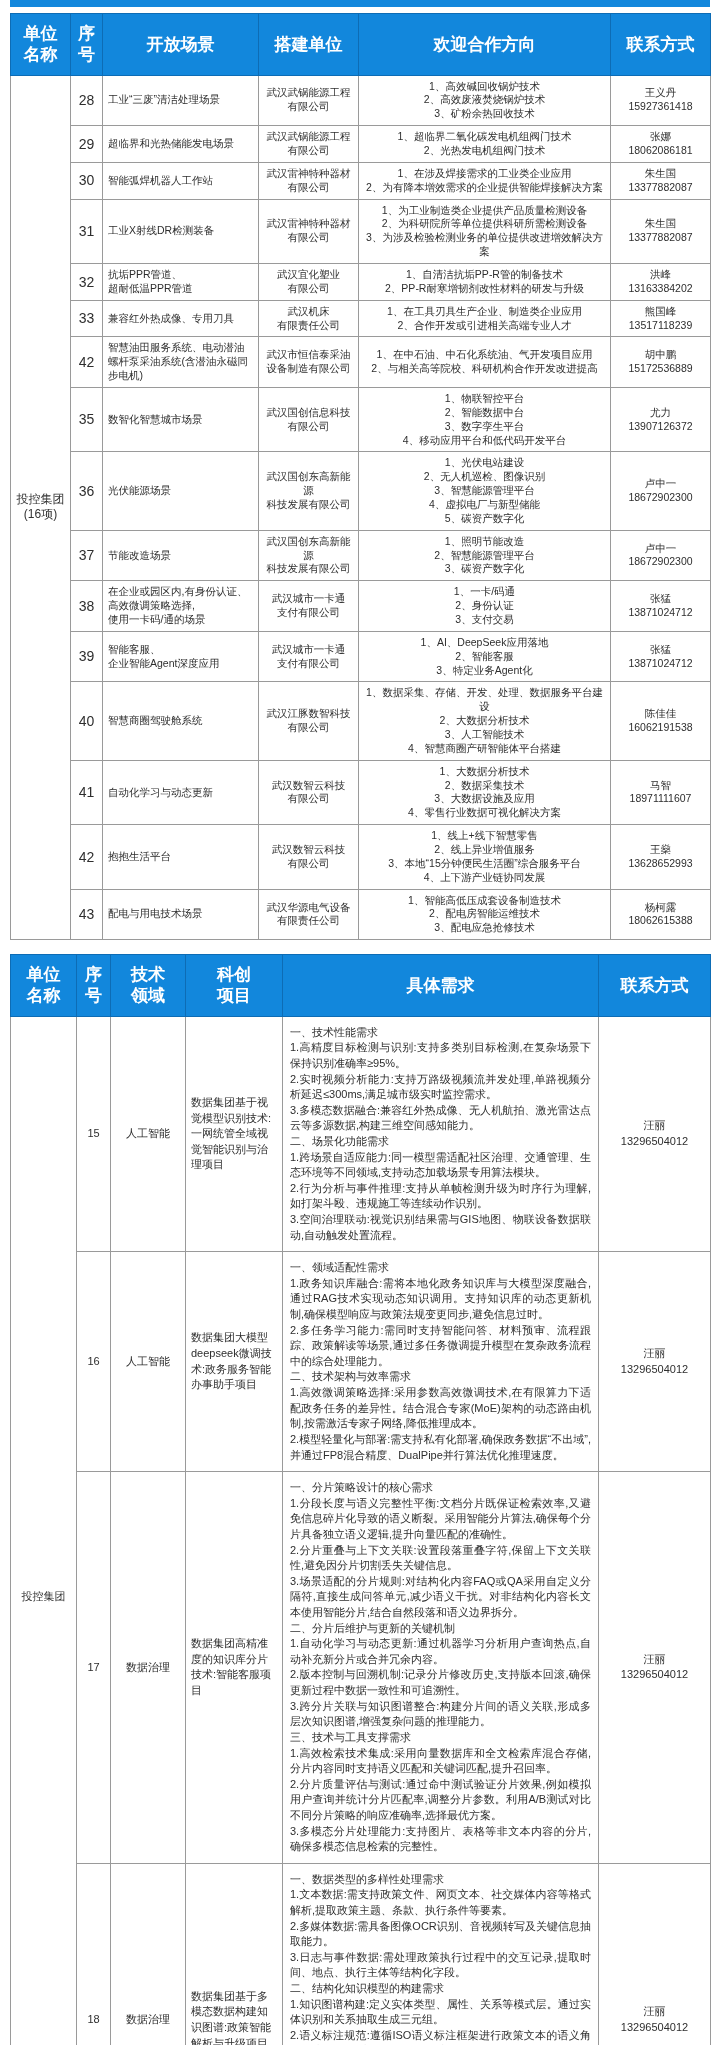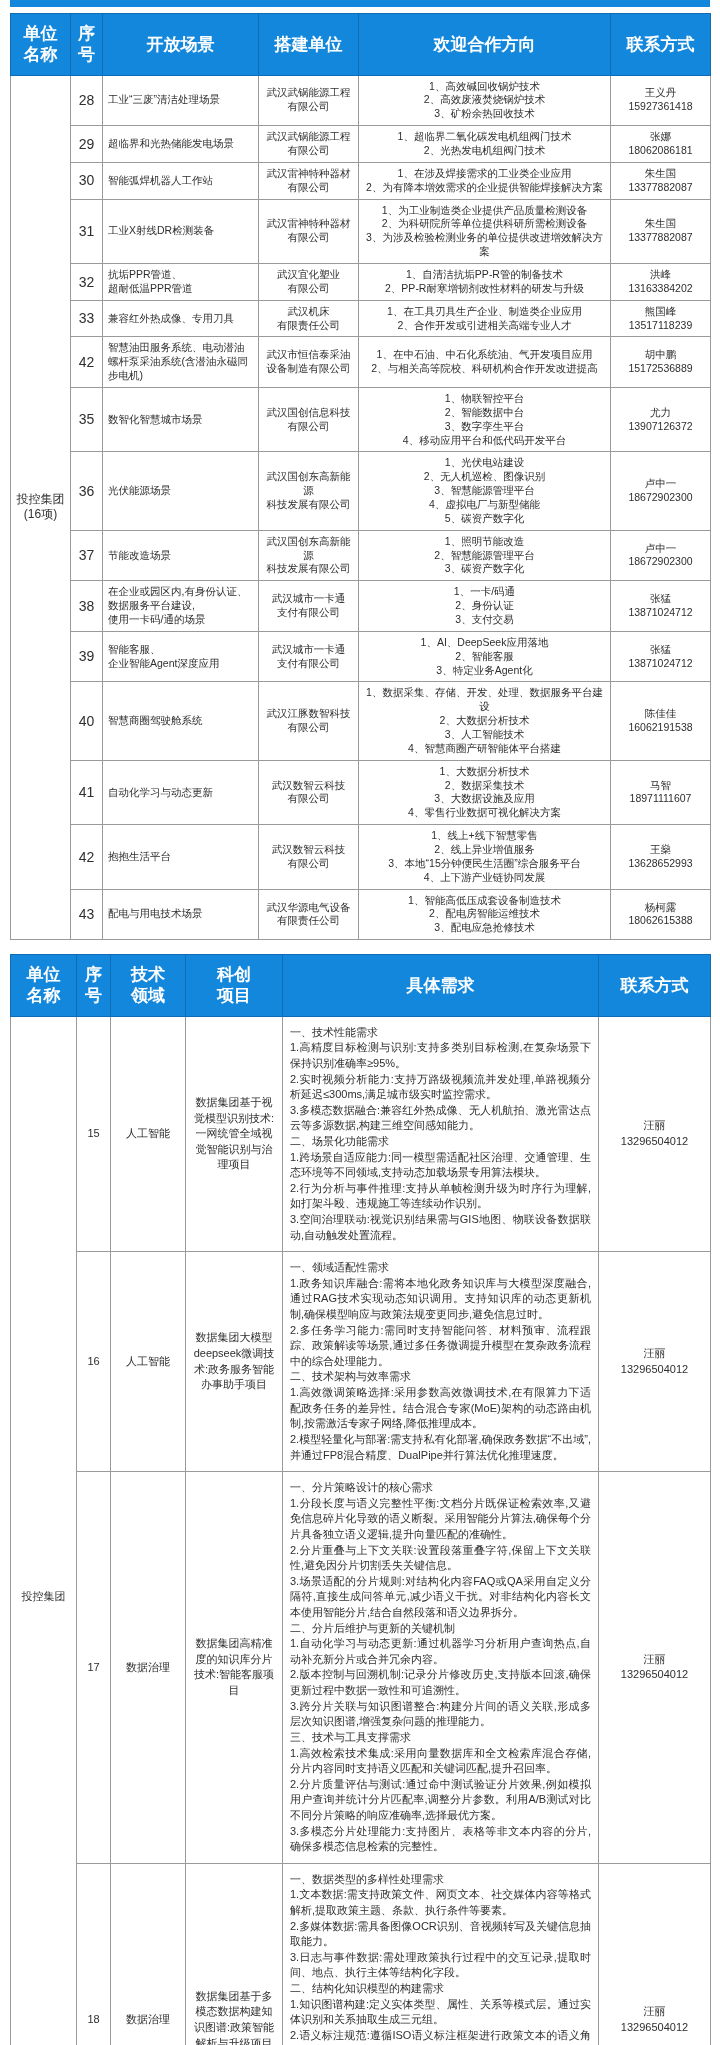--- a/index.html
+++ b/index.html
@@ -165,7 +165,7 @@
         <tr>
           <td class="no-cell">38</td>
           <td class="scene-cell">在企业或园区内,有身份认证、
-数据服务平台建设,
+高效微调策略选择,
 使用一卡码/通的场景</td>
           <td class="builder-cell">武汉城市一卡通
 支付有限公司</td>

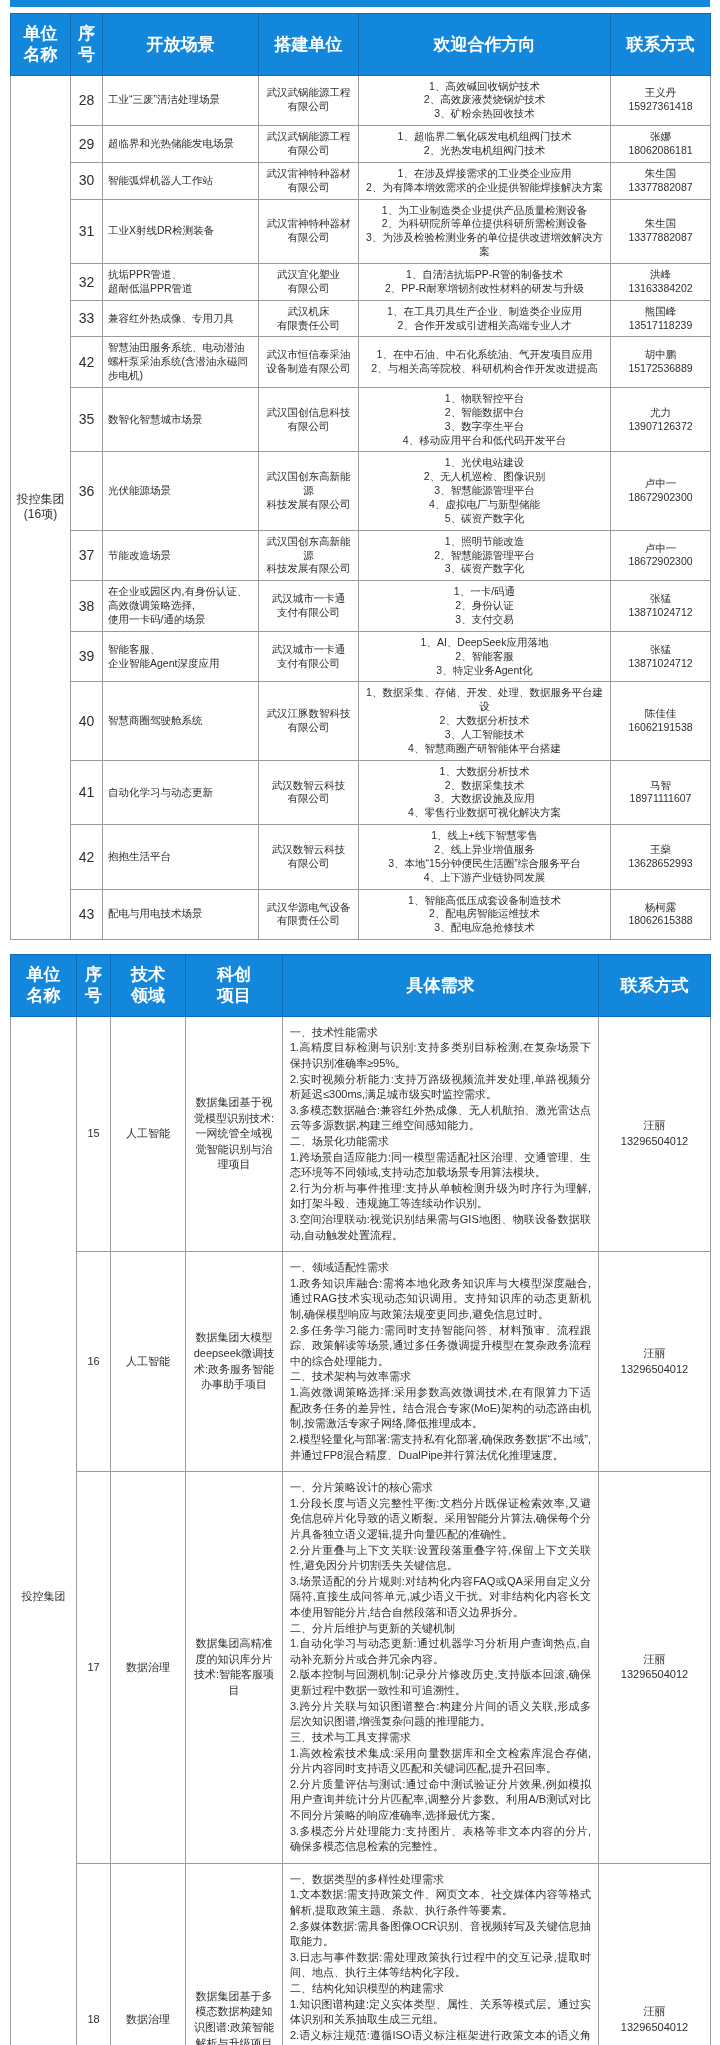--- a/index.html
+++ b/index.html
@@ -20,7 +20,7 @@
   .contact-cell{text-align:center;white-space:pre-line;}
   #t2 td{font-size:11px;line-height:1.42;}
   #t2 .needs-cell{text-align:justify;white-space:pre-line;padding:8px 7px;}
-  #t2 .project-cell{text-align:center;white-space:pre-line;}
+  #t2 .project-cell{white-space:pre-line;}
   #t2 .field-cell{text-align:center;}
 </style>
 </head>

